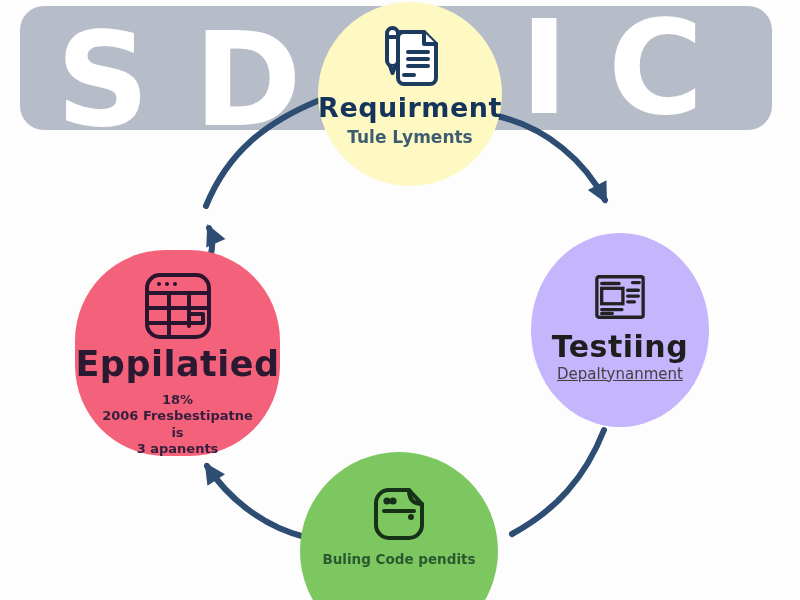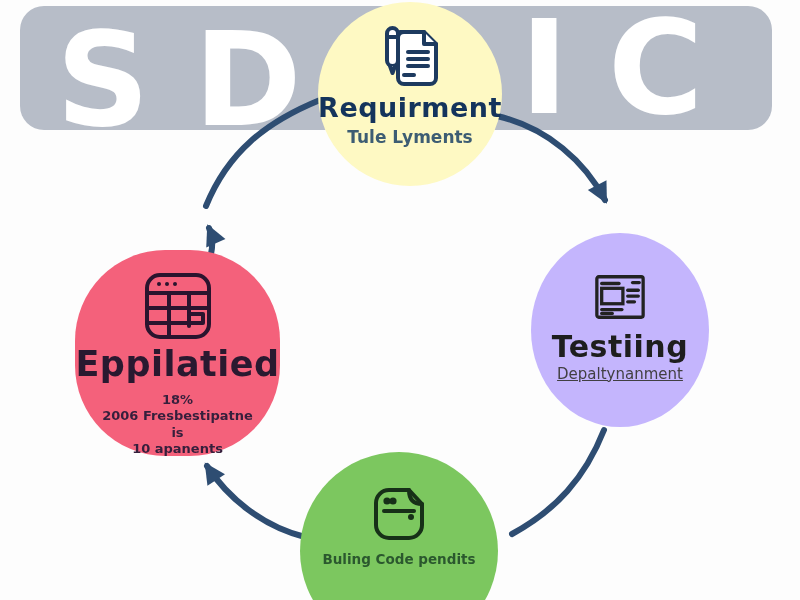--- a/index.html
+++ b/index.html
@@ -155,7 +155,7 @@
       <div>18%</div>
       <div>2006 Fresbestipatne</div>
       <div>is</div>
-      <div>10 apanents</div>
+      <div>3 apanents</div>
     </div>
   </div>
 

